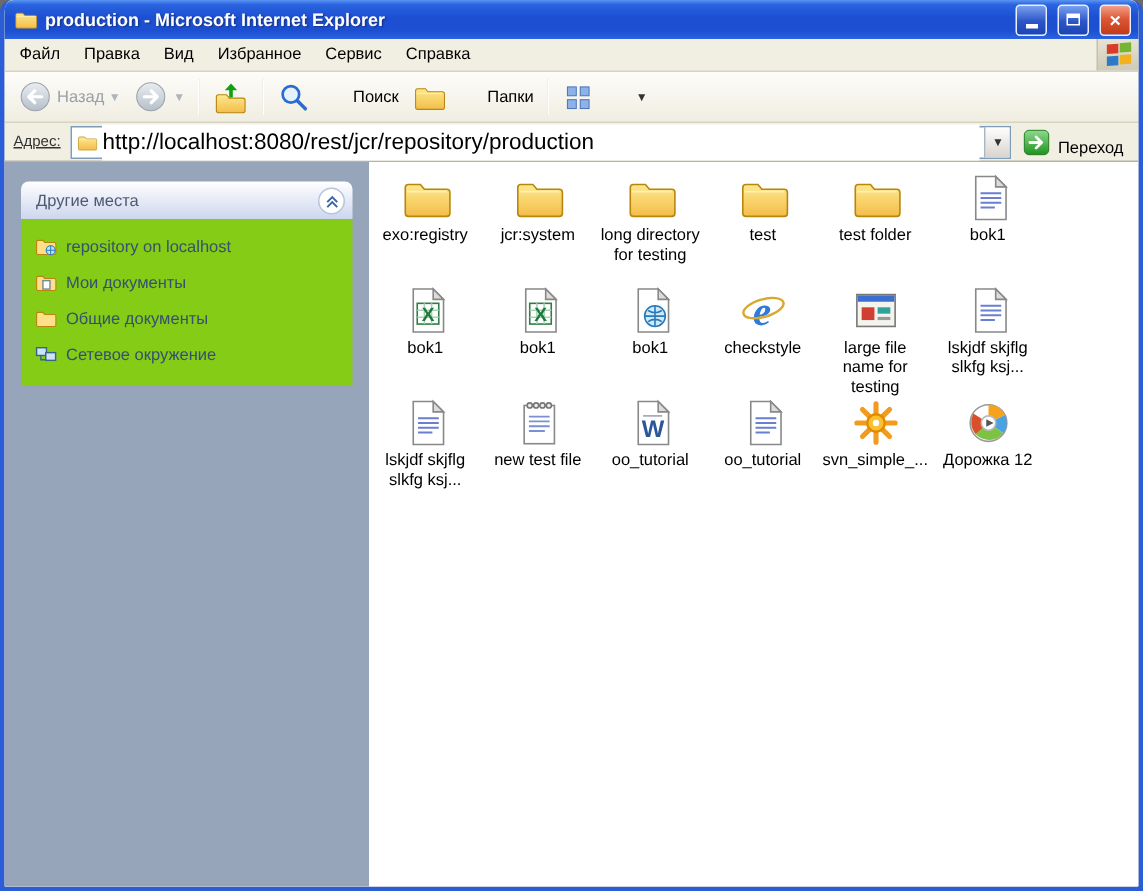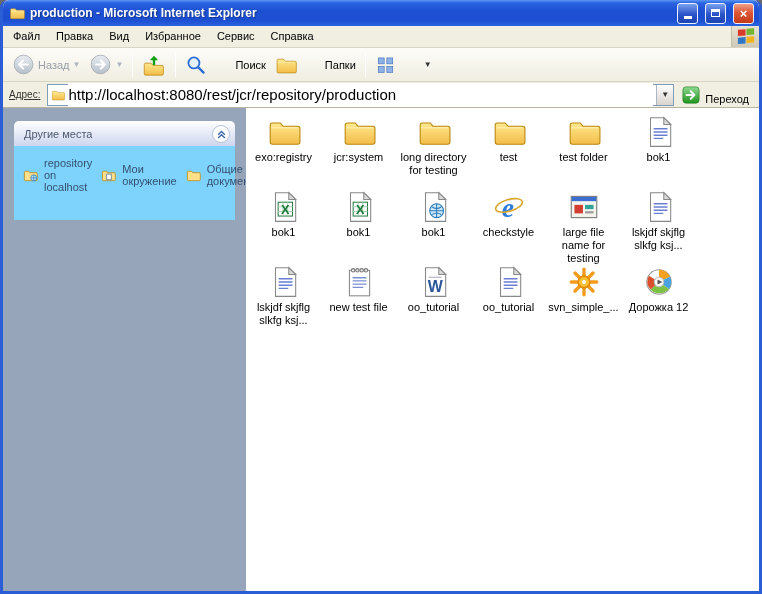--- a/index.html
+++ b/index.html
@@ -53,7 +53,7 @@
   .panel-head .ttl { flex:1; }
   .chev { width:18px; height:18px; border-radius:50%; background:#fff; border:1px solid #b8c4da;
     display:flex; align-items:center; justify-content:center; }
-  .panel-body { background:#7dd3fc; padding:11px 9px 27px 9px; display:flex; flex-direction:row; gap:9px; }
+  .panel-body { background:#84cc16; padding:11px 9px 13px 9px; display:flex; flex-direction:column; gap:9px; }
   .p-item { display:flex; align-items:center; gap:6px; font-size:11px; color:#355070; }
   .p-item svg { flex:0 0 auto; }
 

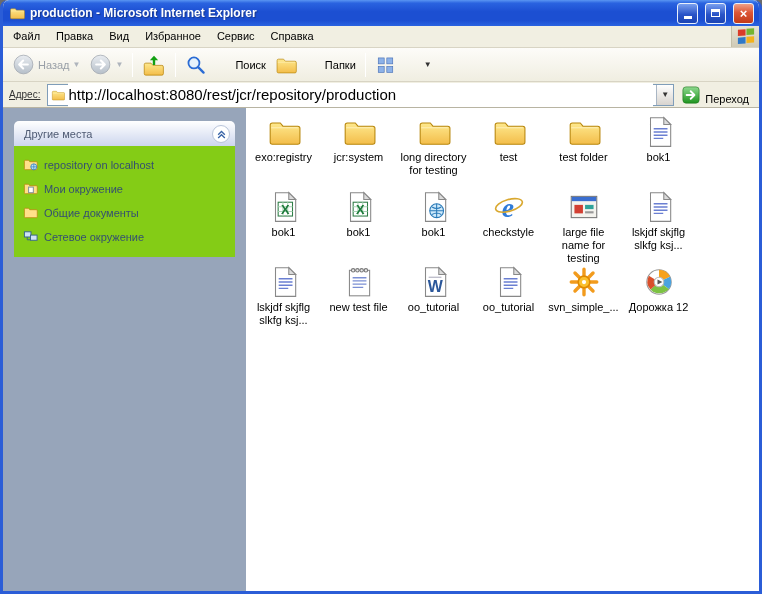--- a/index.html
+++ b/index.html
@@ -323,7 +323,7 @@
             <svg width="15" height="15" viewBox="0 0 16 16">
                 <use href="#s-docfolder"></use>
               </svg>
-            <span>Мои окружение</span>
+            <span>Мои документы</span>
           </div>
           <div class="p-item">
             <svg width="15" height="15" viewBox="0 0 16 16">

